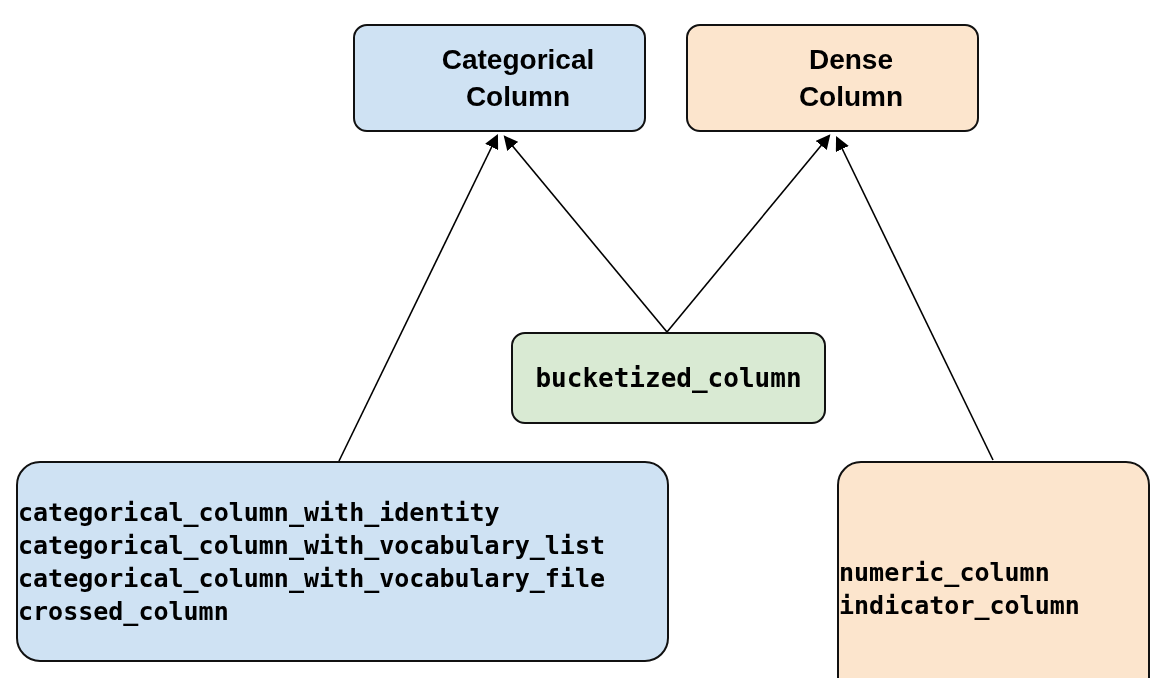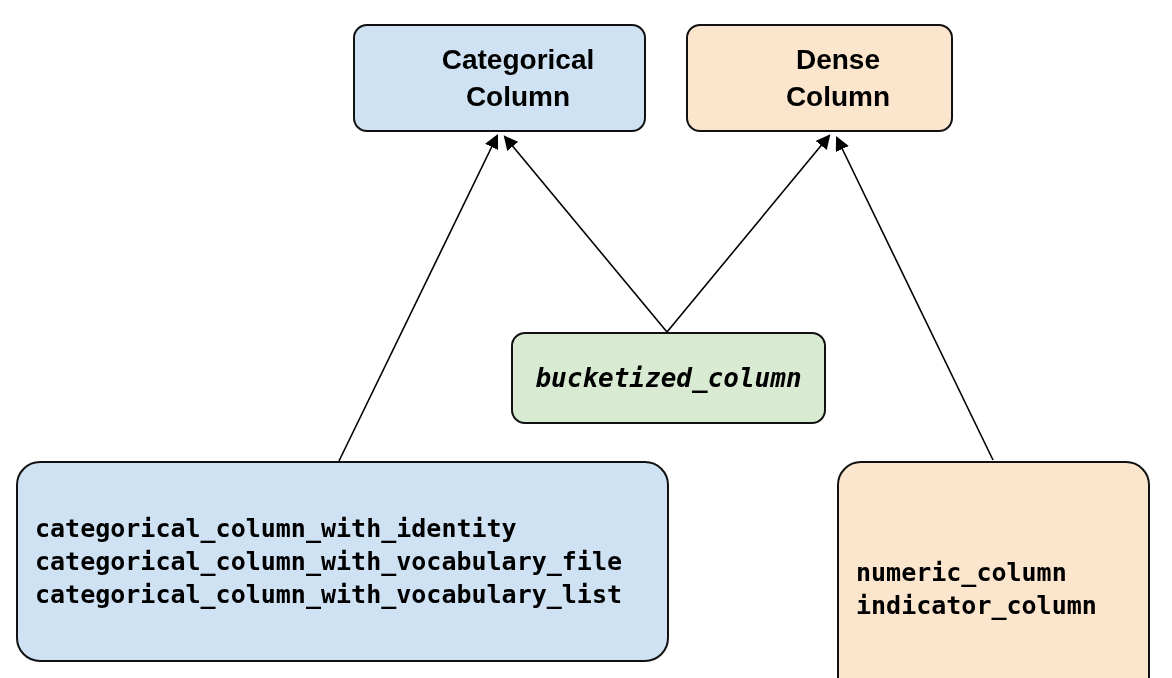--- a/index.html
+++ b/index.html
@@ -72,7 +72,7 @@
   .fill-green  { background: #d9ead3; }
 
   #node-categorical-column { left: 353px; top: 24px;  width: 293px; height: 108px; }
-  #node-dense-column       { left: 686px; top: 24px;  width: 267px; height: 108px; }
+  #node-dense-column       { left: 686px; top: 24px;  width: 293px; height: 108px; }
   #node-bucketized-column  { left: 511px; top: 332px; width: 315px; height: 92px;  }
   #node-categorical-functions { left: 16px;  top: 461px; width: 653px; height: 201px; }
   #node-dense-functions       { left: 837px; top: 461px; width: 313px; height: 256px; }

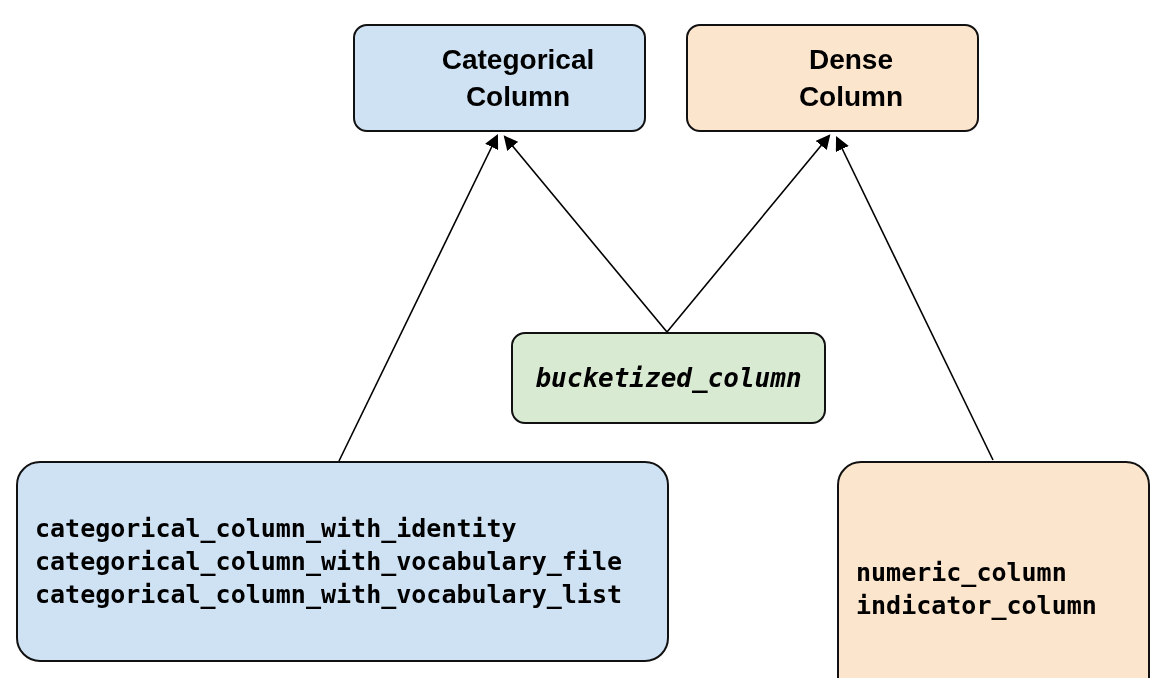--- a/index.html
+++ b/index.html
@@ -53,7 +53,6 @@
     font-family: "DejaVu Sans Mono", "Liberation Mono", monospace;
     font-weight: bold;
     font-size: 26px;
-    font-style: italic;
   }
   .node.list-box {
     border-radius: 24px;

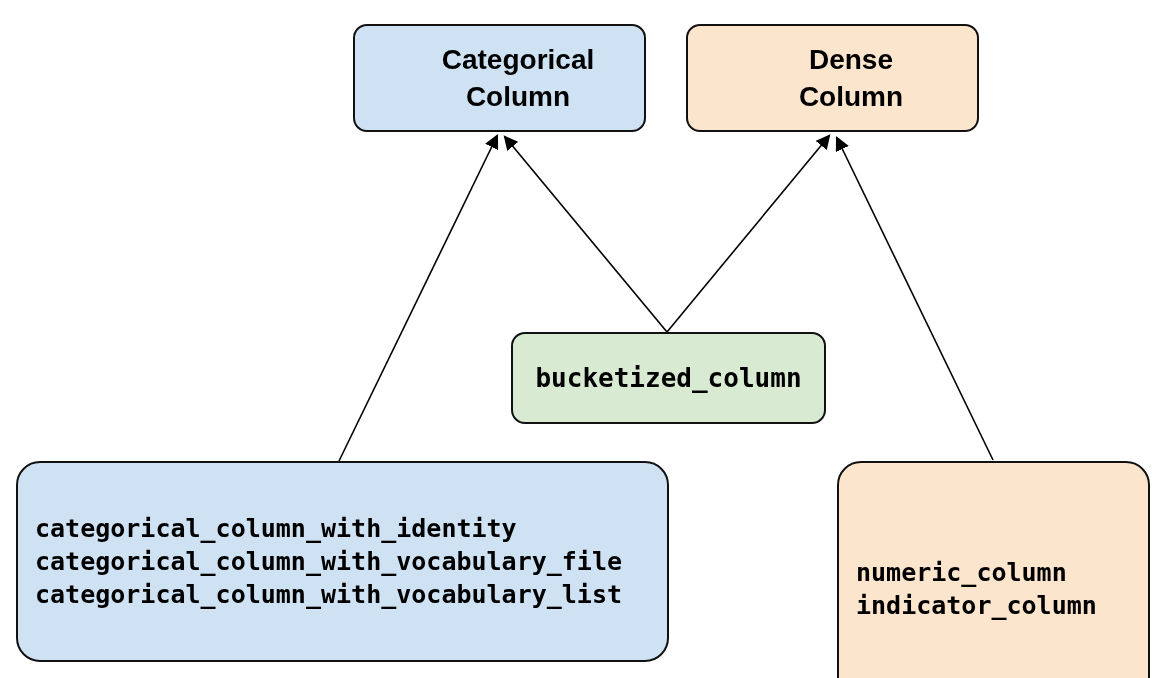--- a/index.html
+++ b/index.html
@@ -59,7 +59,6 @@
     display: flex;
     flex-direction: column;
     justify-content: center;
-    padding-left: 17px;
     font-family: "DejaVu Sans Mono", "Liberation Mono", monospace;
     font-weight: bold;
     font-size: 25px;

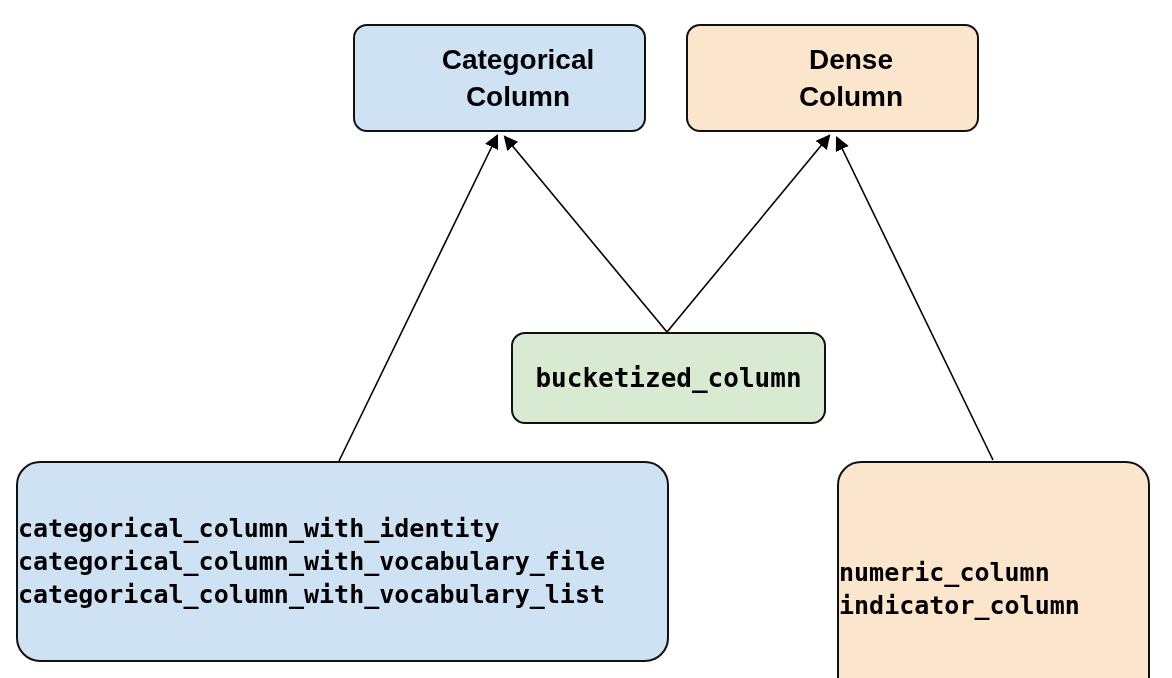--- a/index.html
+++ b/index.html
@@ -108,8 +108,8 @@
 
   <div class="node list-box fill-blue" id="node-categorical-functions">
     <div>categorical_column_with_identity</div>
+    <div>categorical_column_with_vocabulary_list</div>
     <div>categorical_column_with_vocabulary_file</div>
-    <div>categorical_column_with_vocabulary_list</div>
   </div>
 
   <div class="node list-box fill-orange" id="node-dense-functions">

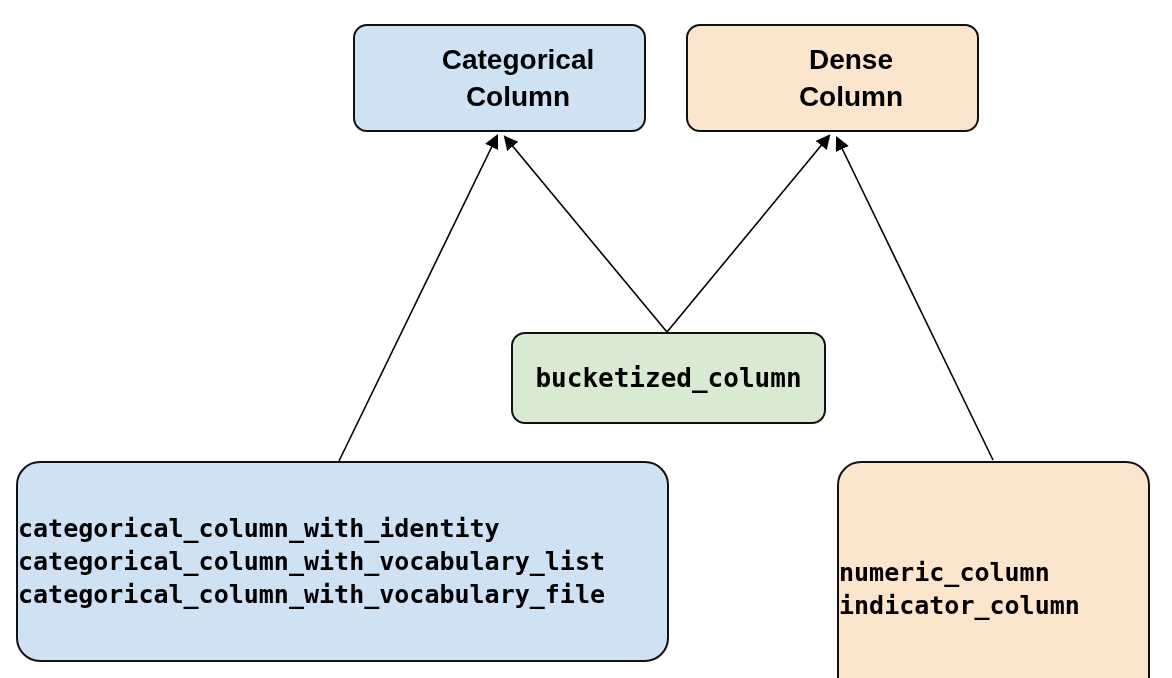--- a/index.html
+++ b/index.html
@@ -110,6 +110,7 @@
     <div>categorical_column_with_identity</div>
     <div>categorical_column_with_vocabulary_list</div>
     <div>categorical_column_with_vocabulary_file</div>
+    <div>crossed_column</div>
   </div>
 
   <div class="node list-box fill-orange" id="node-dense-functions">

